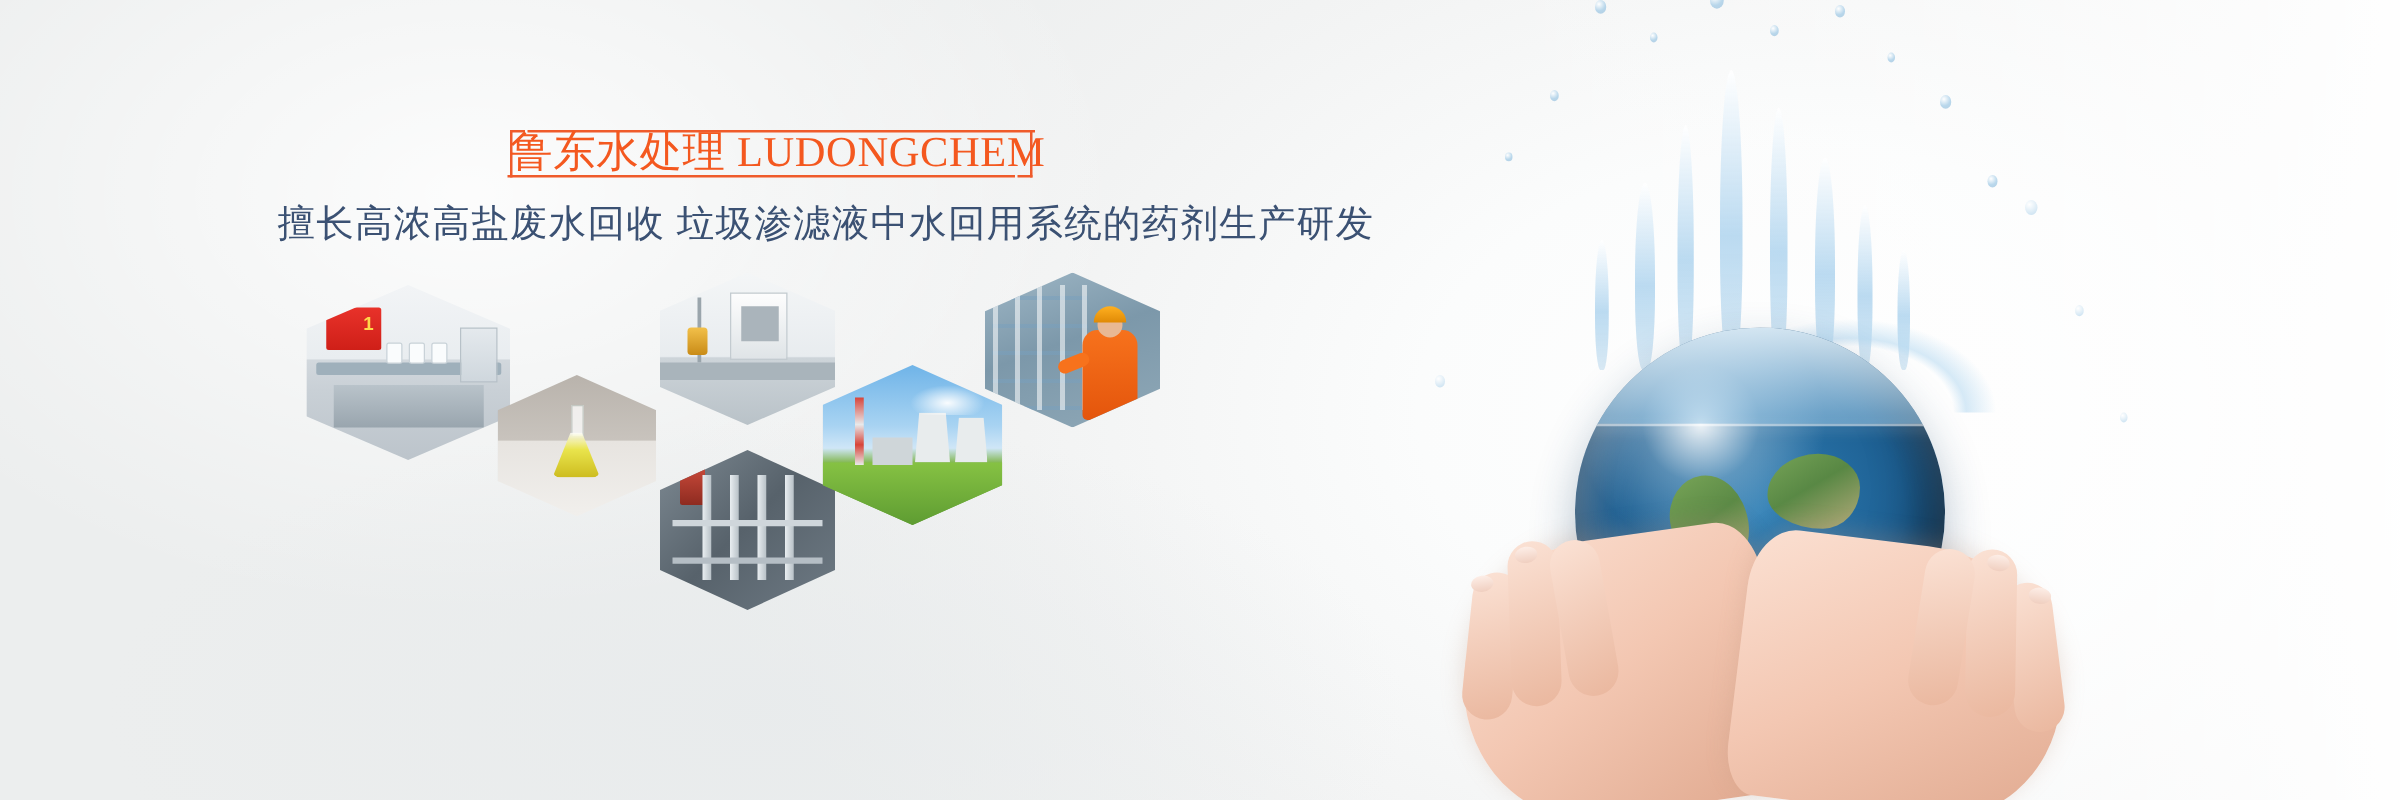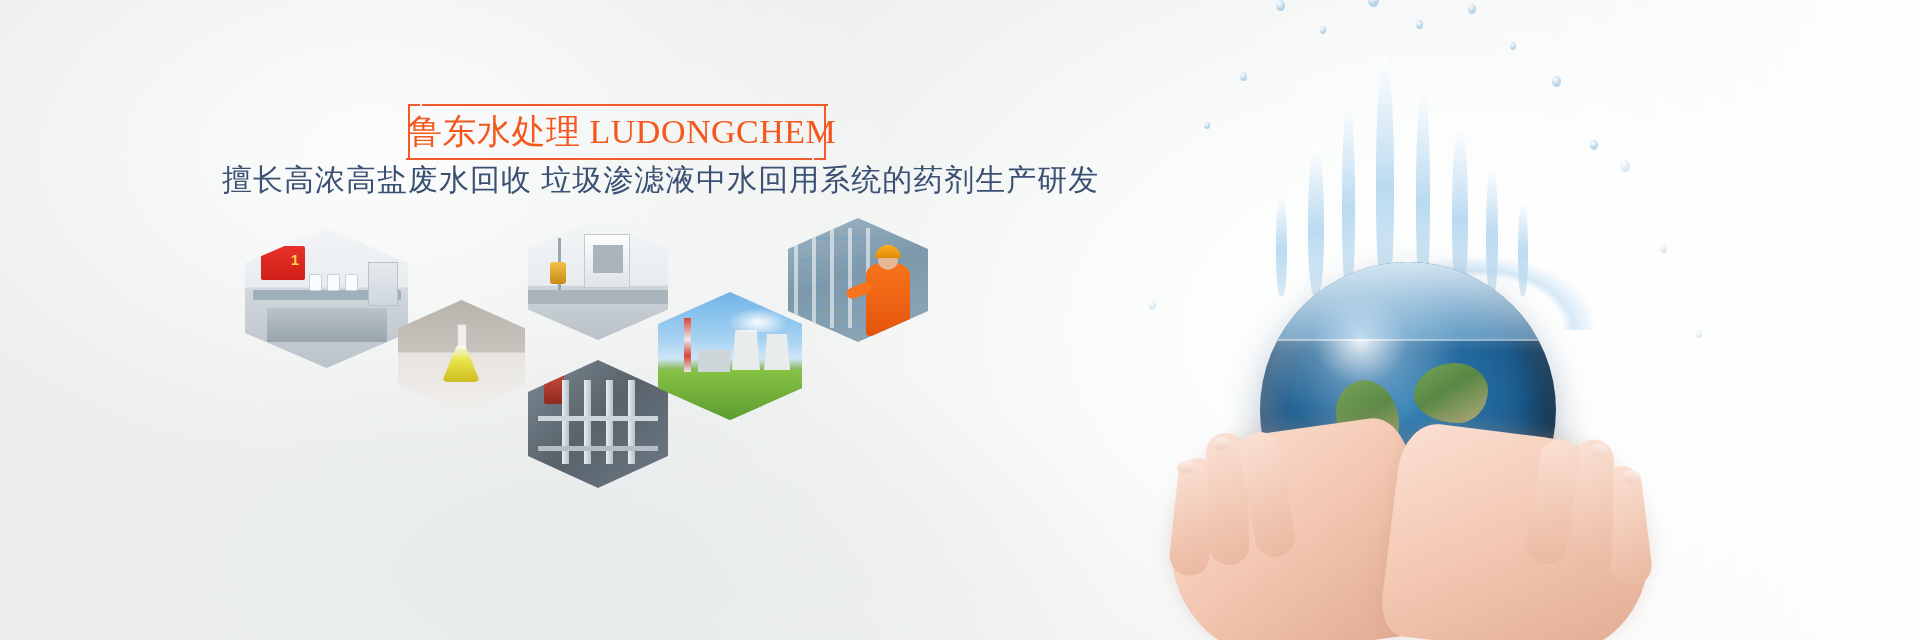--- a/index.html
+++ b/index.html
@@ -36,7 +36,7 @@
   
   #title-block {
     position:absolute; left:408px; top:104px;
-    width:418px; height:56px;padding-left:28px;
+    width:418px; height:38px;padding-left:28px;
   }
   .brk {
     position:absolute; width:12px; height:100%;

